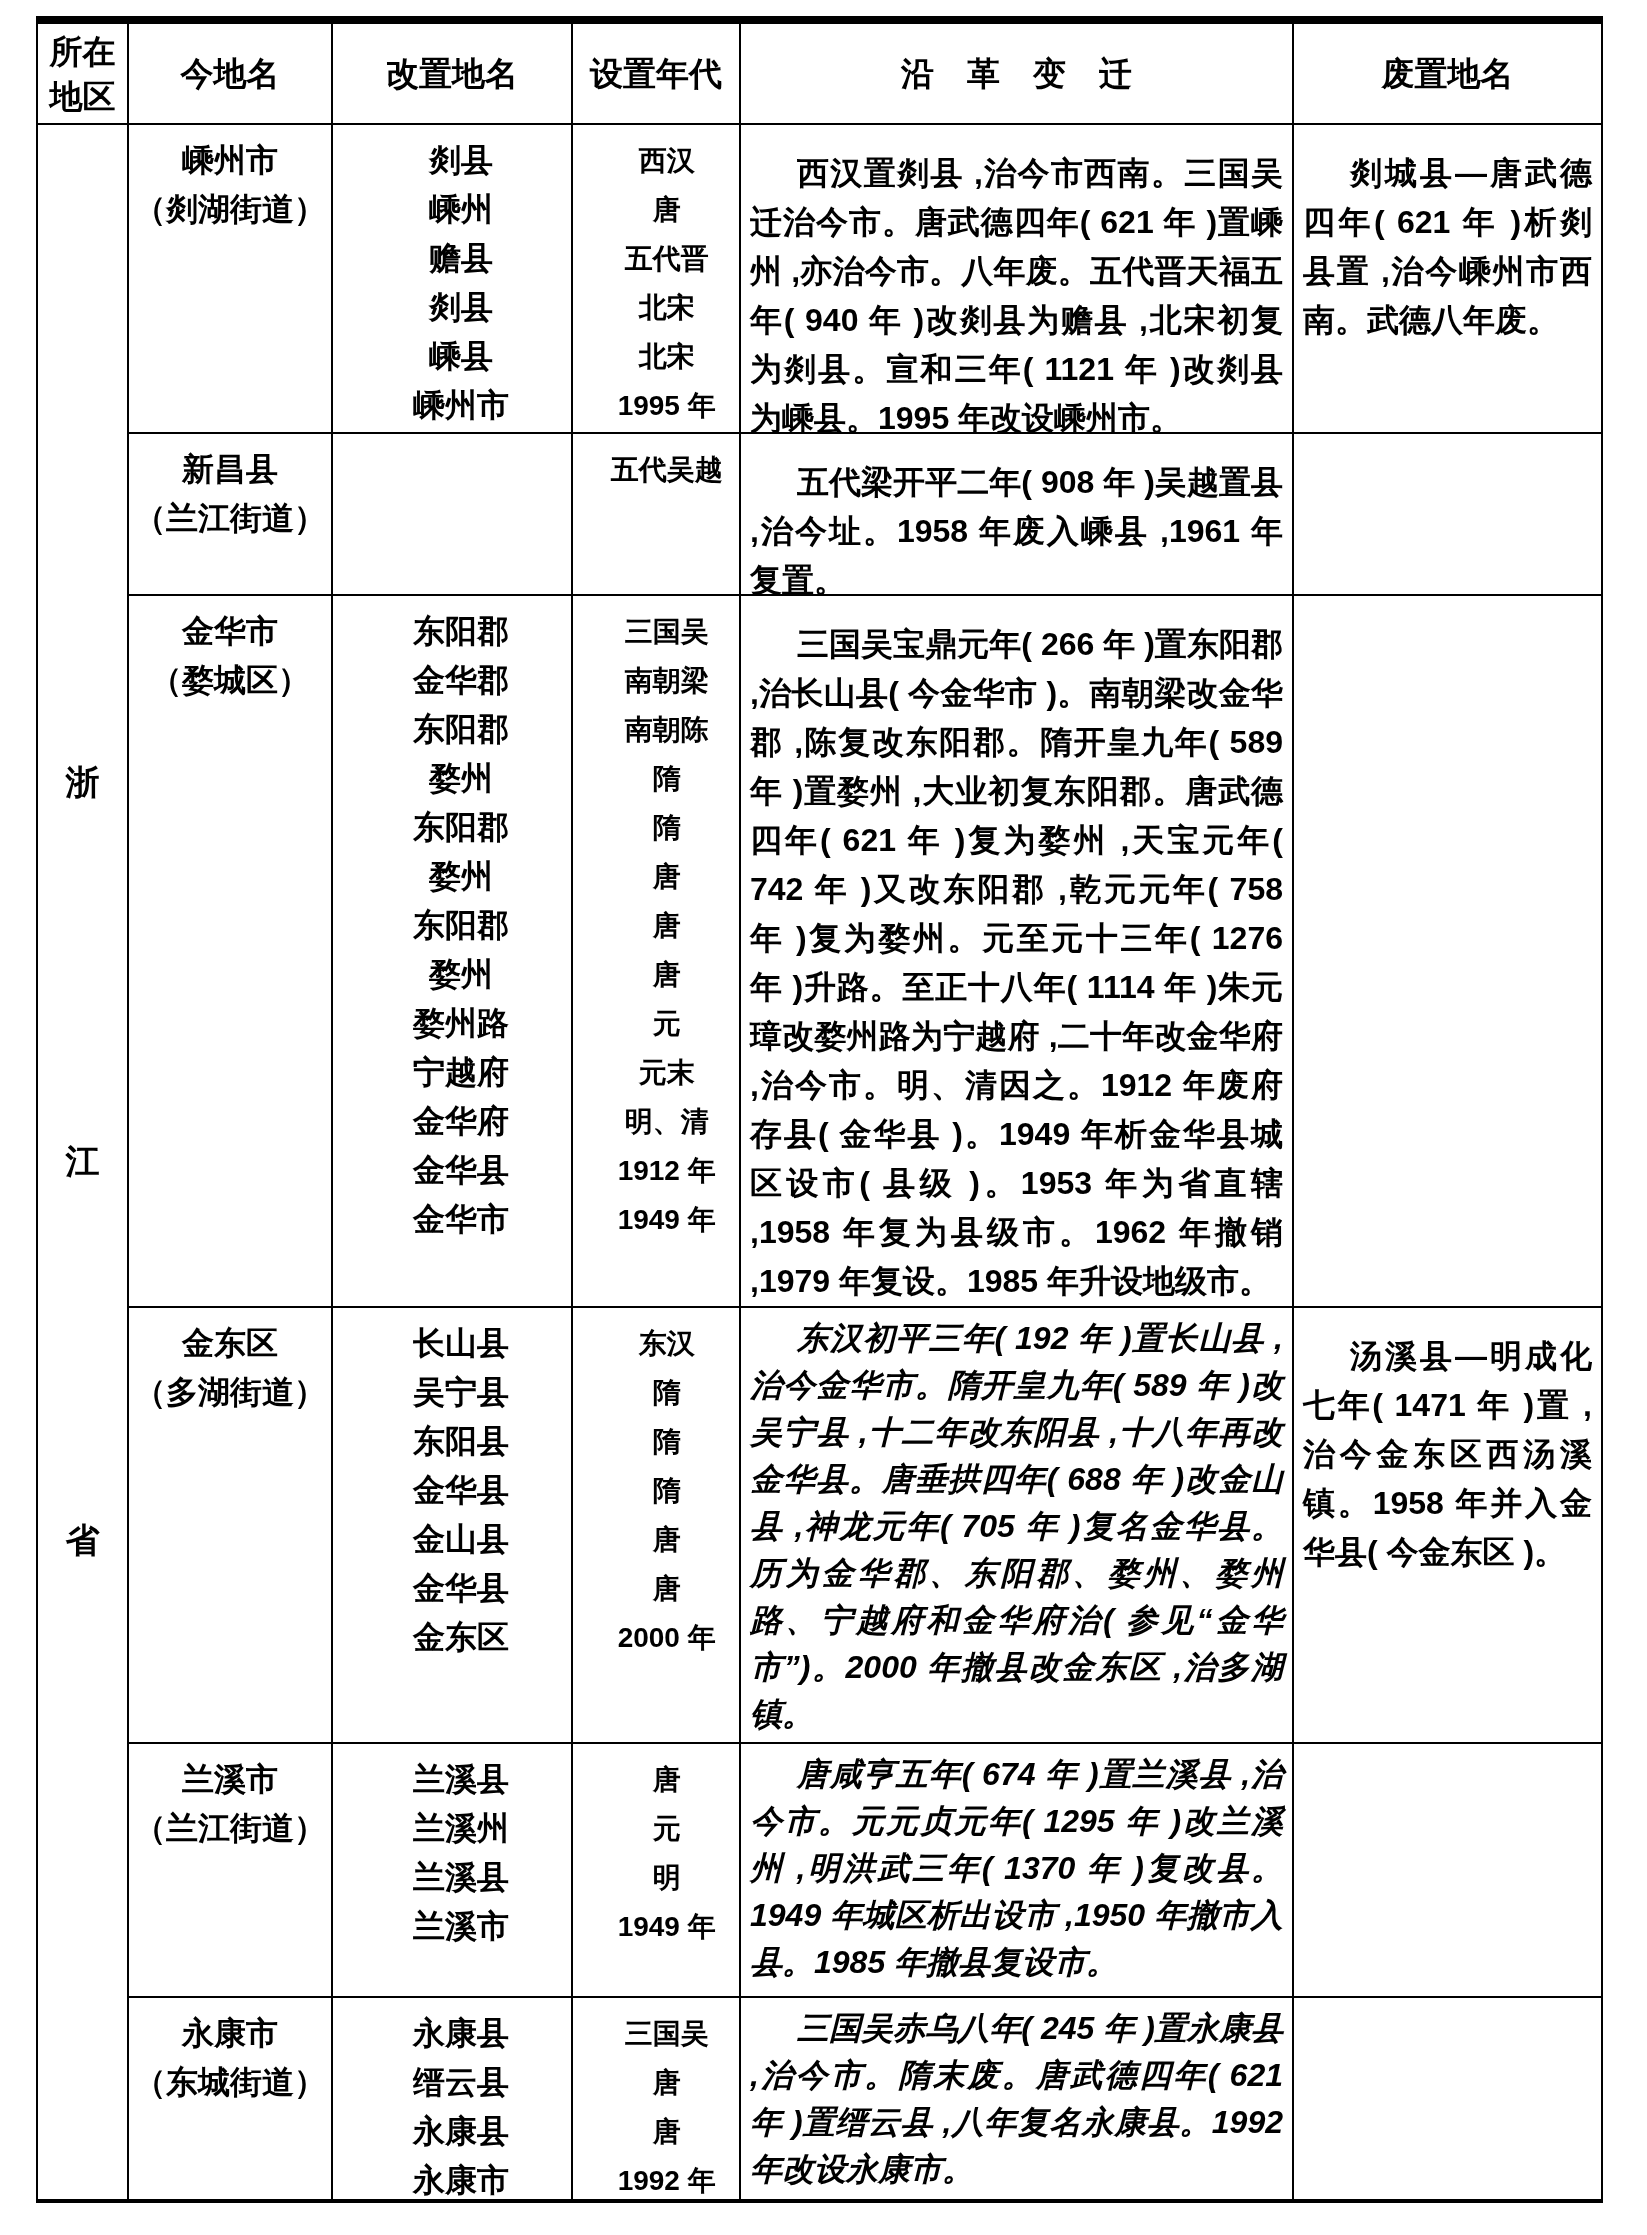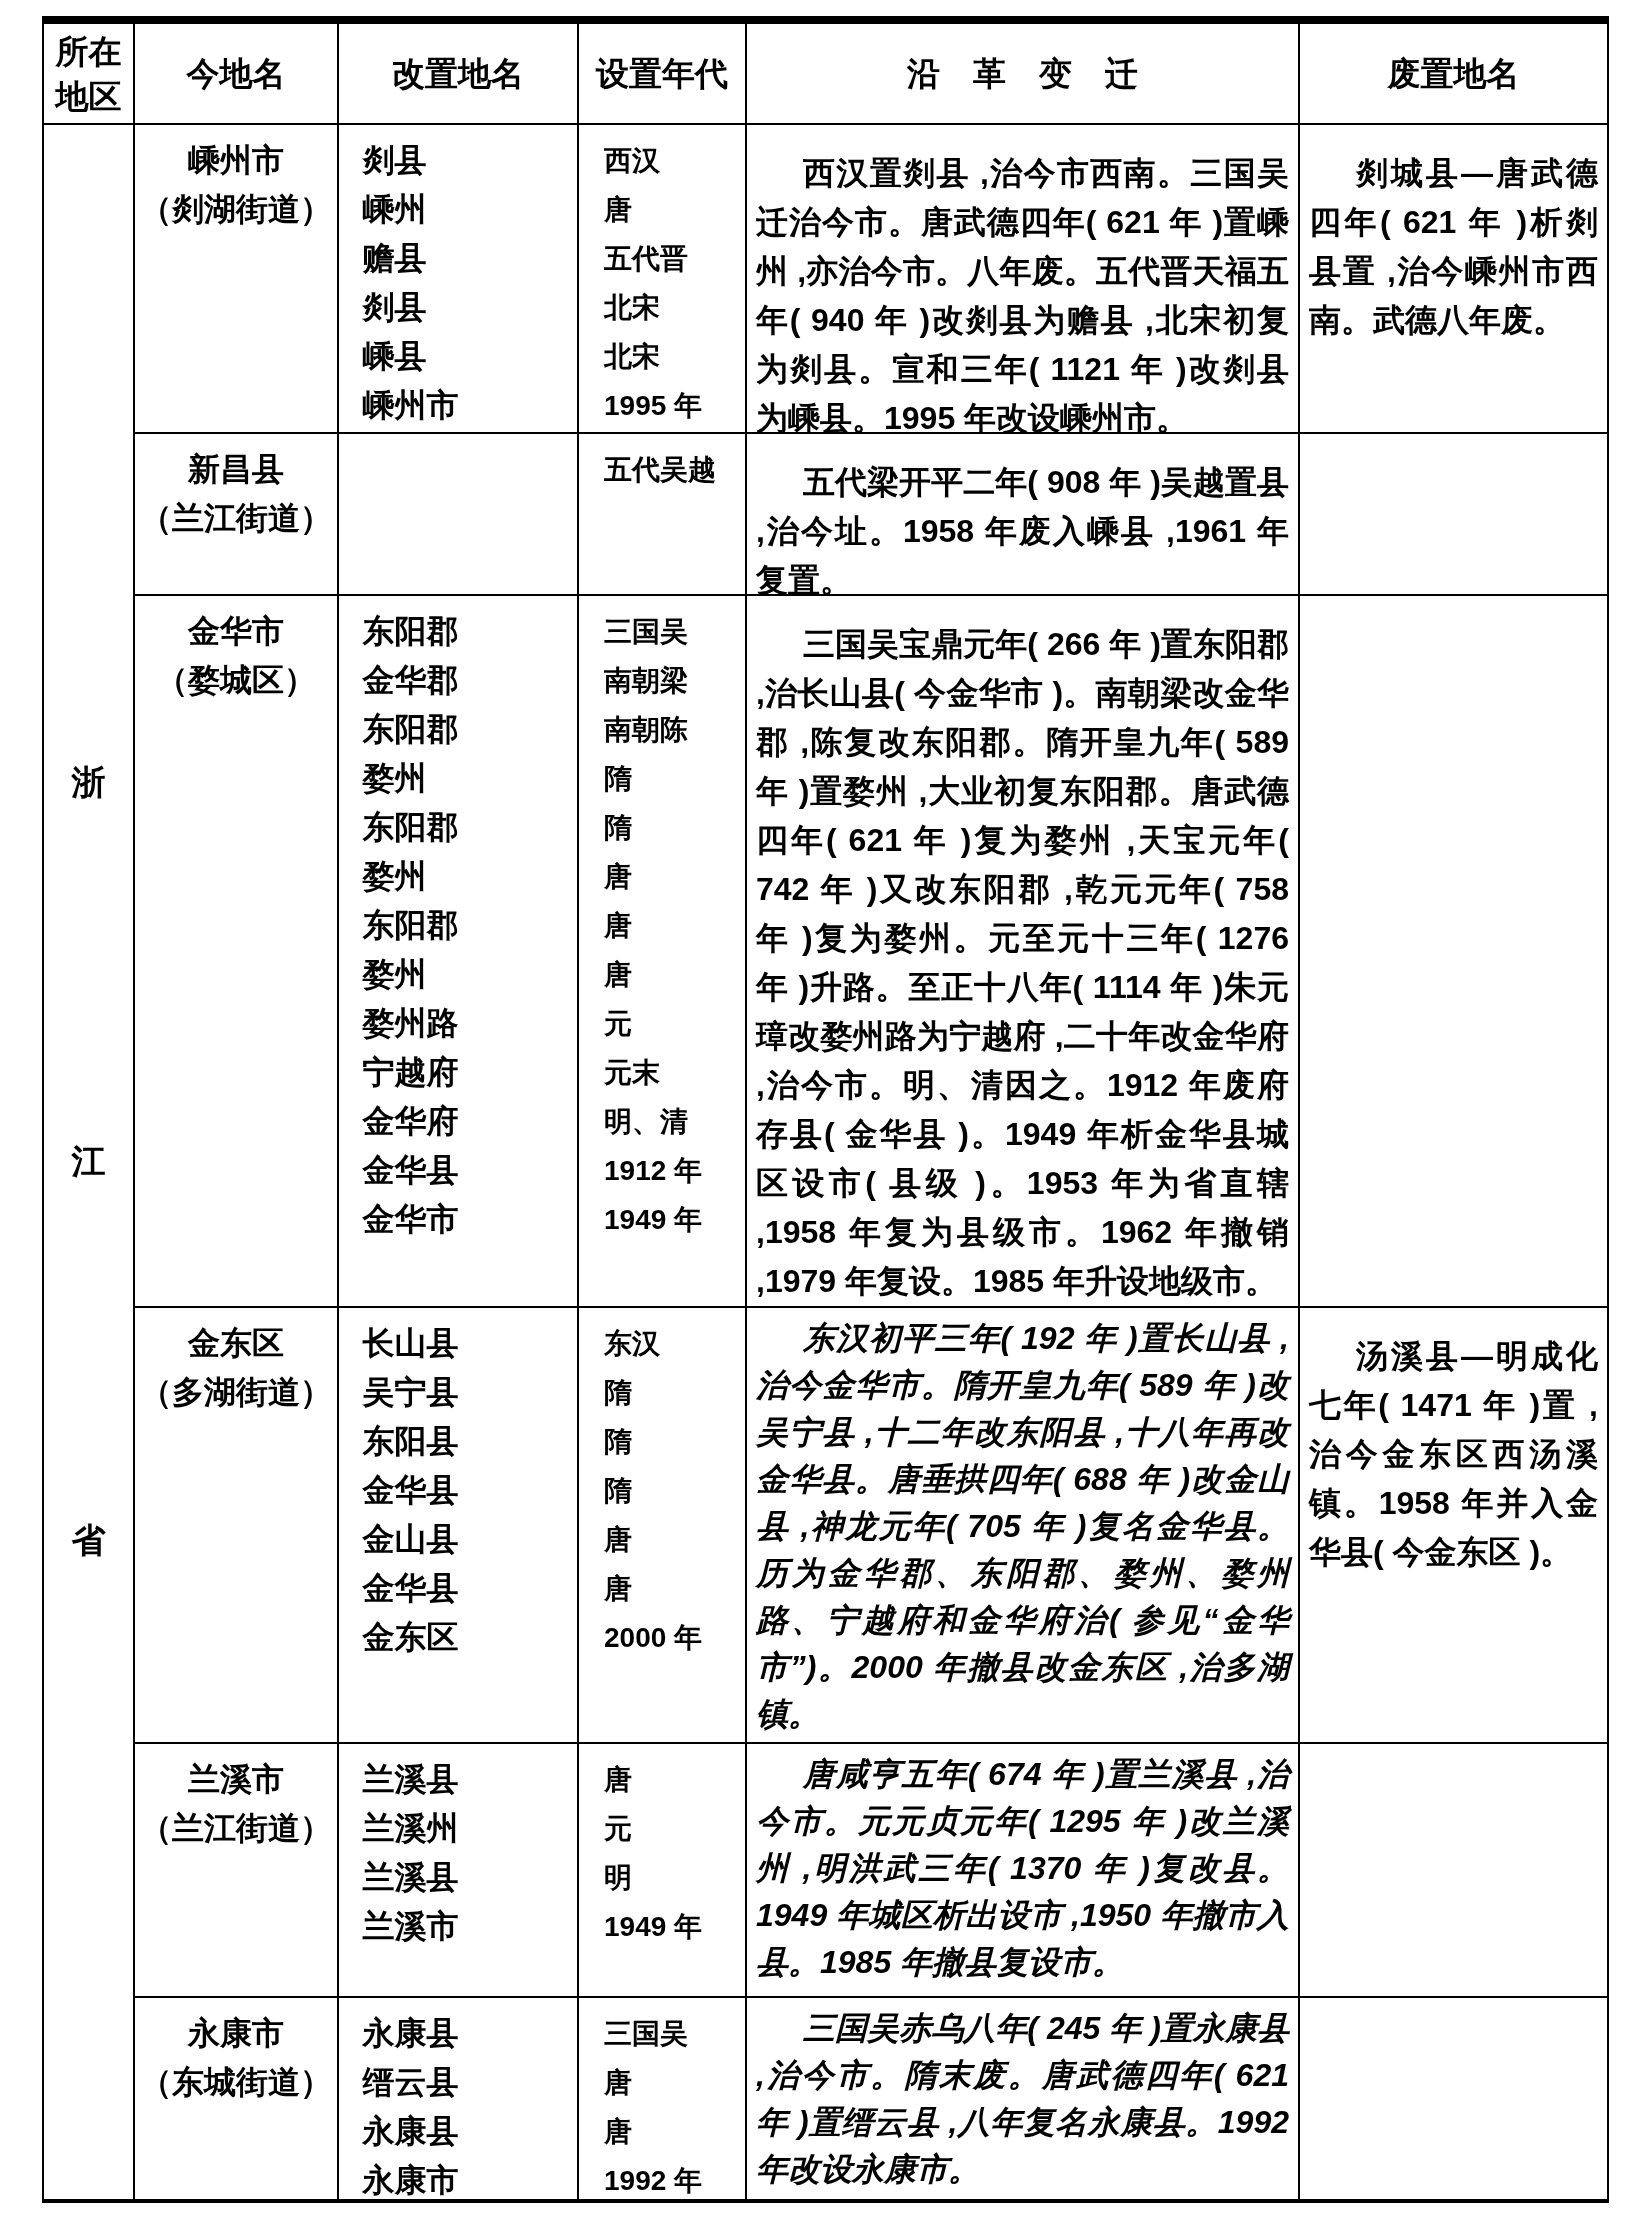--- a/index.html
+++ b/index.html
@@ -20,7 +20,6 @@
     border-top:8.1px solid #000;
     border-bottom:4.5px solid #000;
     background:#fff;
-    margin-left:6px;
   }
   .cell{
     border-left:2.7px solid #000;

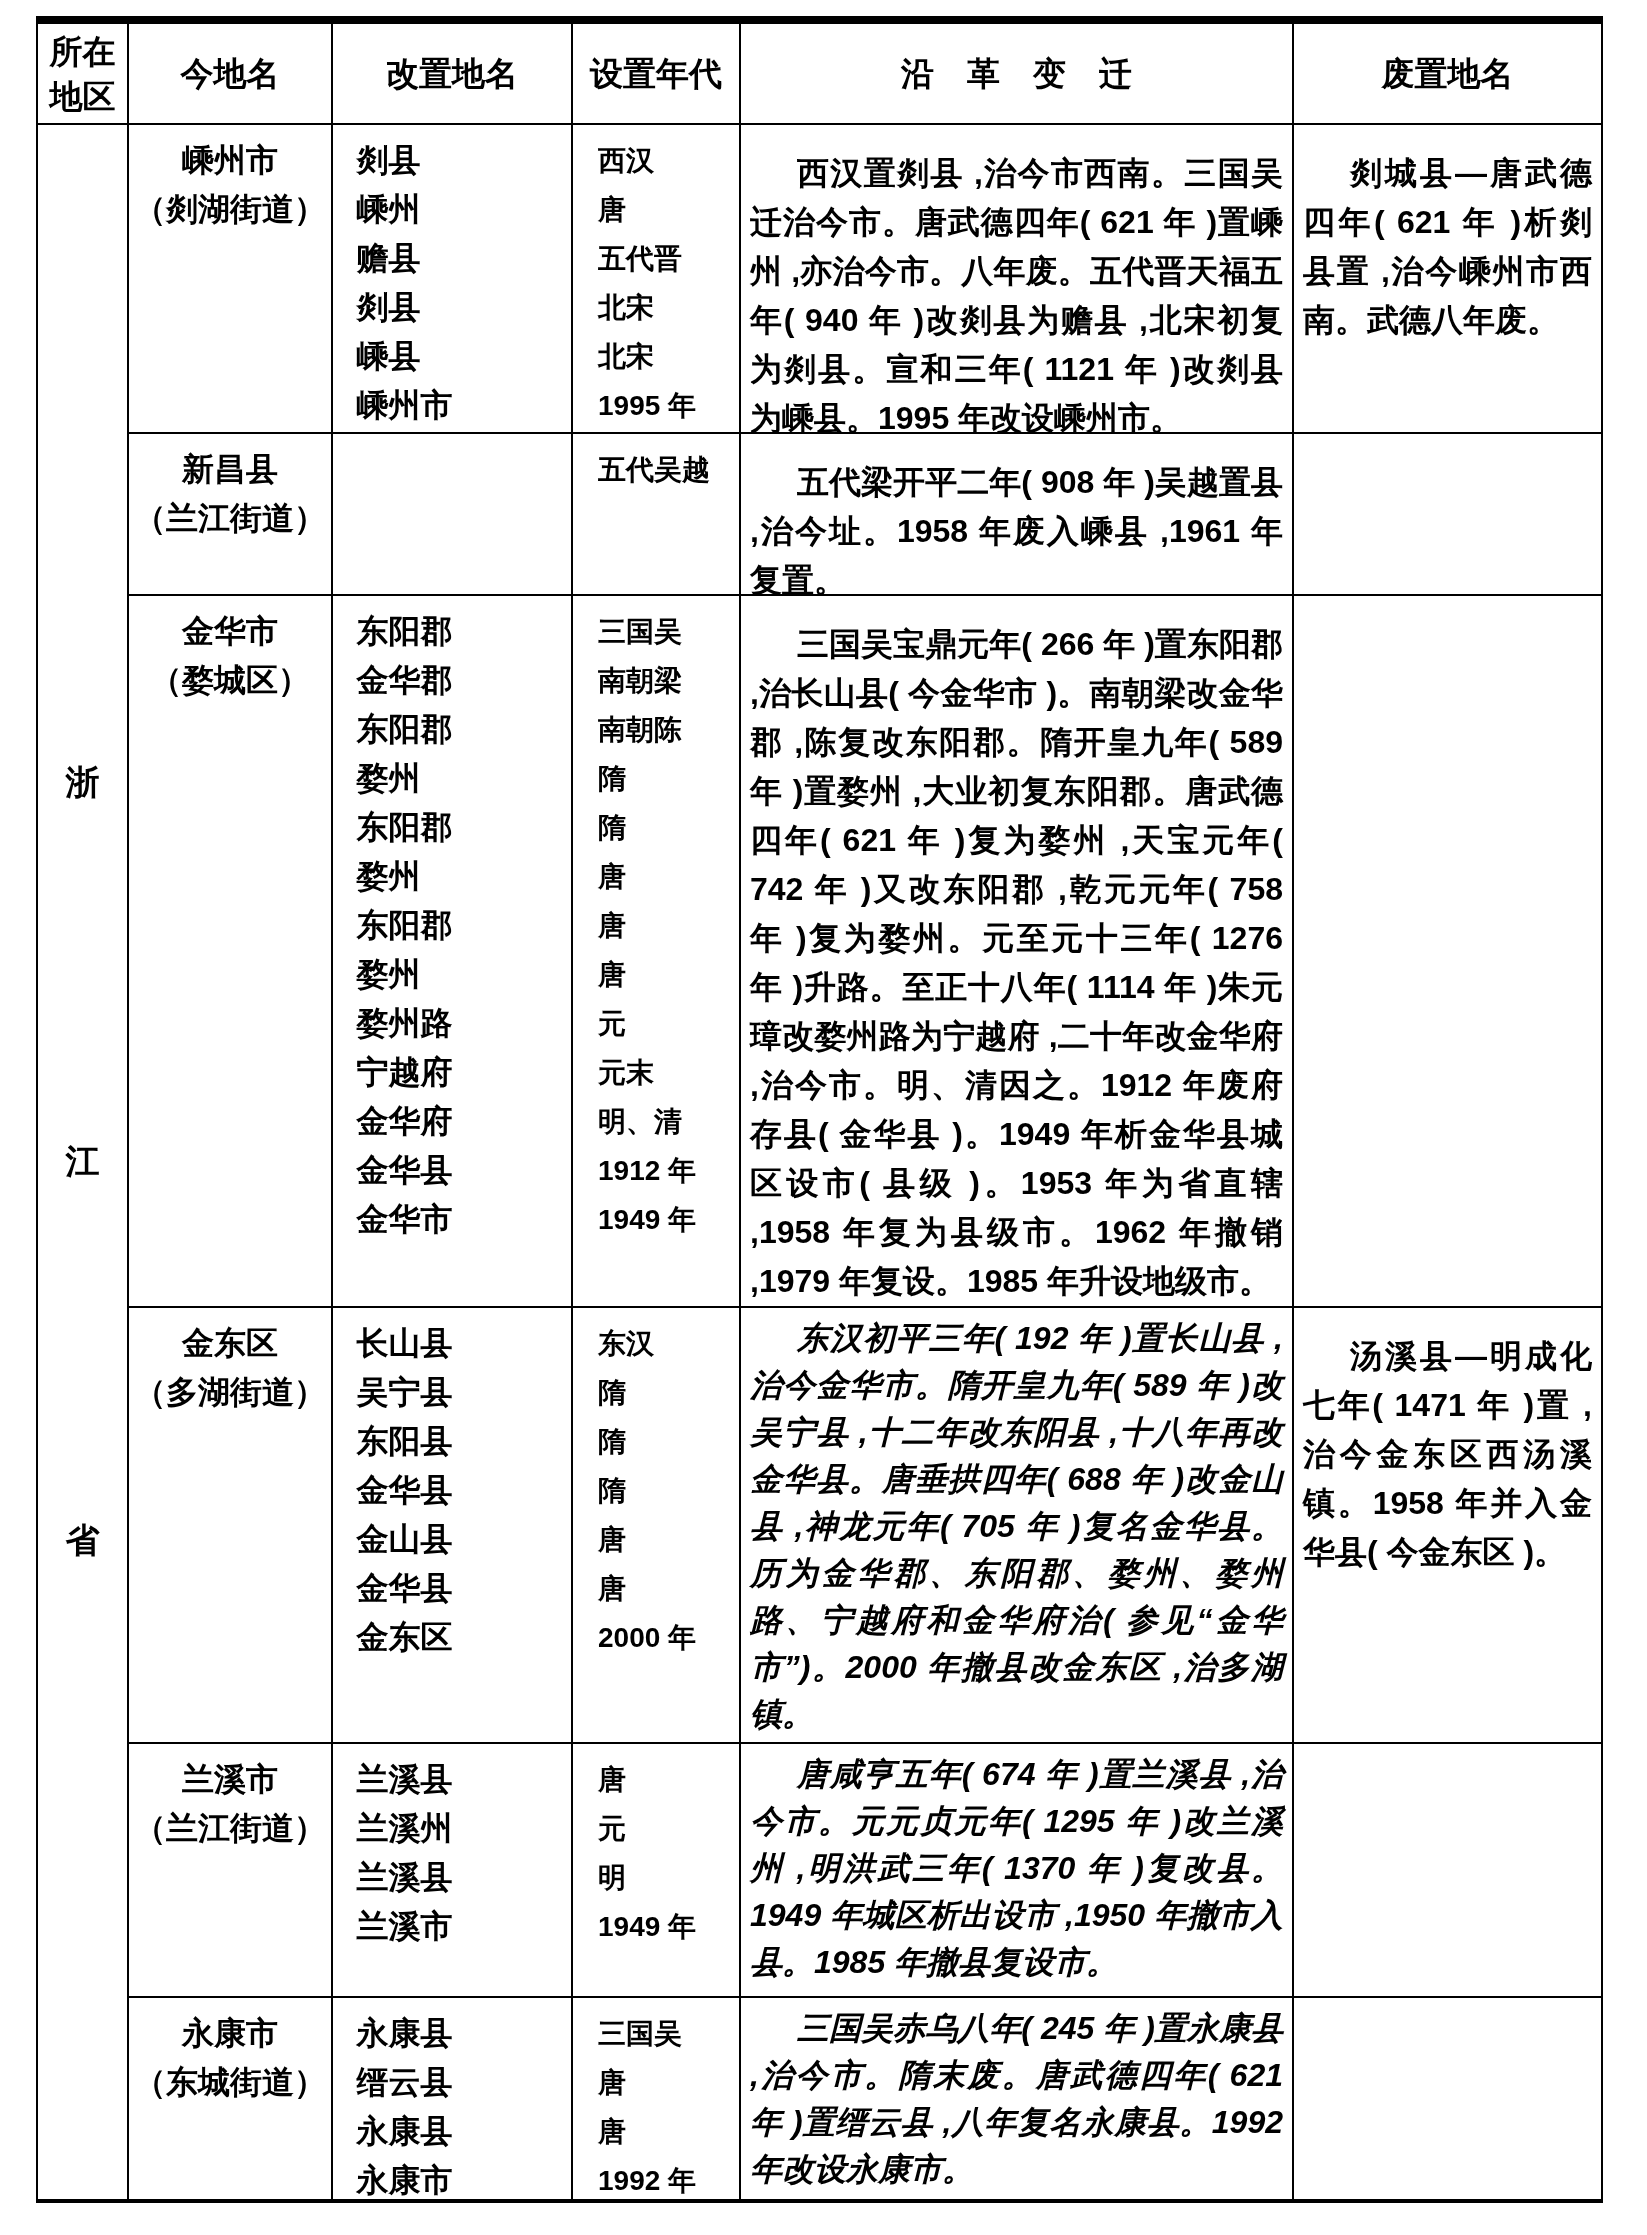--- a/index.html
+++ b/index.html
@@ -26,6 +26,7 @@
     border-top:2.7px solid #000;
     overflow:hidden;
     font-weight:600;
+    text-align:center;
   }
   .col1{border-left:none;}
   .hrow{border-top:none;}

